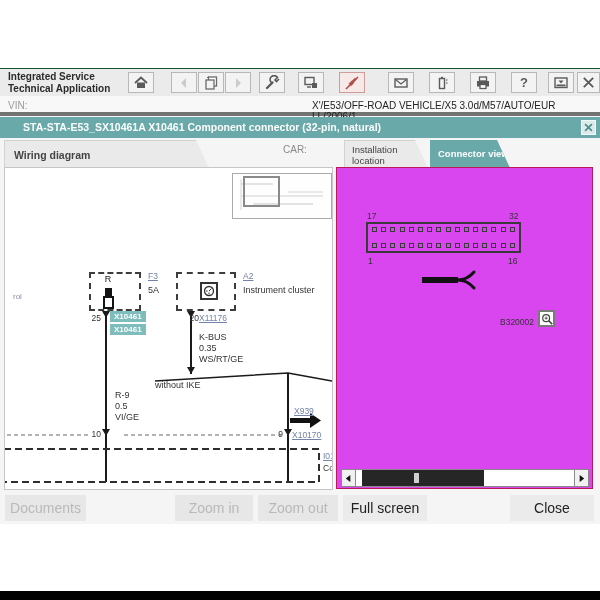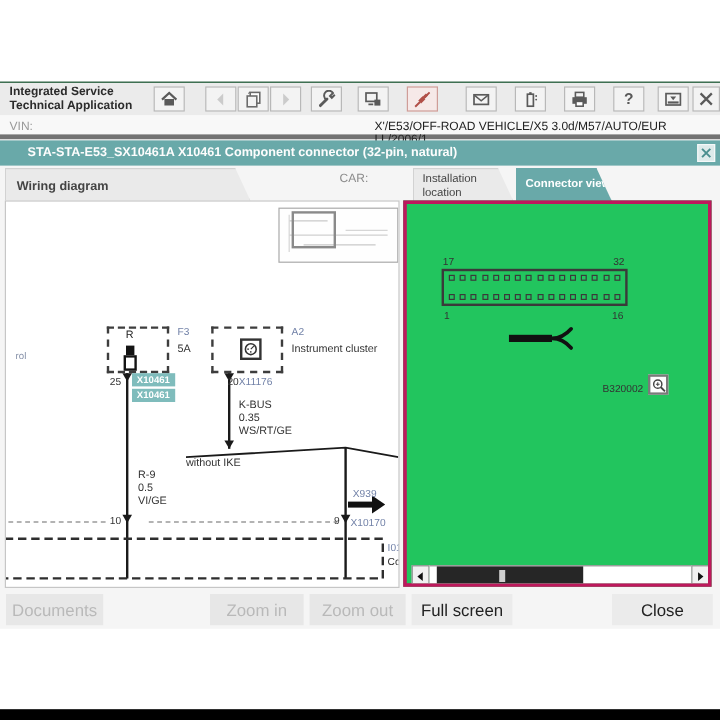--- a/index.html
+++ b/index.html
@@ -34,7 +34,7 @@
 
   
   .lpanel { position:absolute; left:4px; top:167px; width:329px; height:323px; background:#fff; border:1px solid #c6c6c6; overflow:hidden; }
-  .rpanel { position:absolute; left:336px; top:167px; width:257px; height:322px; background:#22c55e; border:3px solid #be185d; overflow:hidden; }
+  .rpanel { position:absolute; left:336px; top:167px; width:257px; height:322px; background:#d946ef; border:1px solid #be185d; overflow:hidden; }
 
   
   .minimap { position:absolute; left:227px; top:5px; width:100px; height:46px; background:#fefefe; border:1px solid #aaa; }

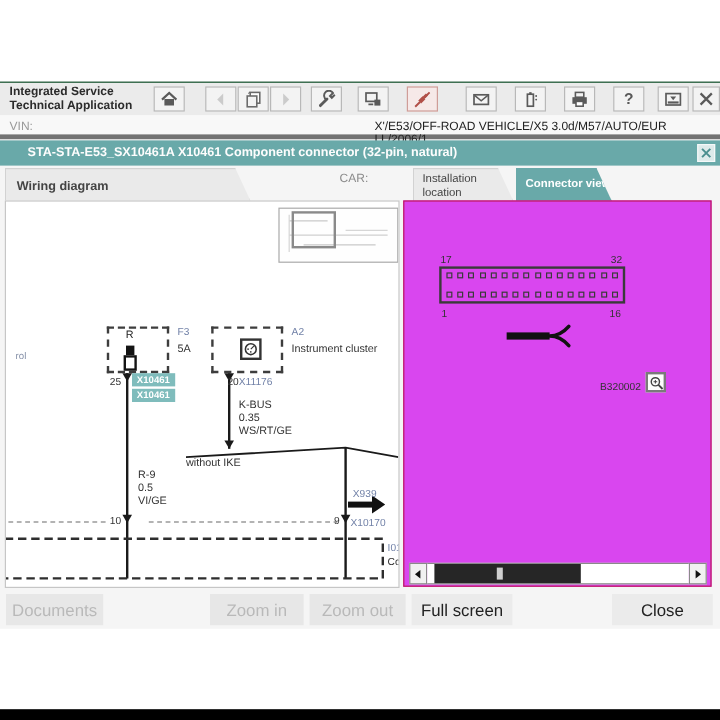--- a/index.html
+++ b/index.html
@@ -40,7 +40,7 @@
   .minimap { position:absolute; left:227px; top:5px; width:100px; height:46px; background:#fefefe; border:1px solid #aaa; }
   .mviewport { position:absolute; left:10px; top:2px; width:37px; height:31px; border:2px solid #8a8a8a; }
   .dbox { position:absolute; border:2px dashed #3d3d3d; background:transparent; }
-  .lnk { color:#7282a8; font-size:8.5px; position:absolute; }
+  .lnk { color:#7282a8; text-decoration:underline; font-size:8.5px; position:absolute; }
   .sm { position:absolute; font-size:9px; color:#333; }
   .pin { position:absolute; font-size:8.5px; color:#333; text-align:right; }
   .tag { position:absolute; background:#7fbcbc; color:#fff; font-size:8px; font-weight:bold; padding:1px 4px; }

